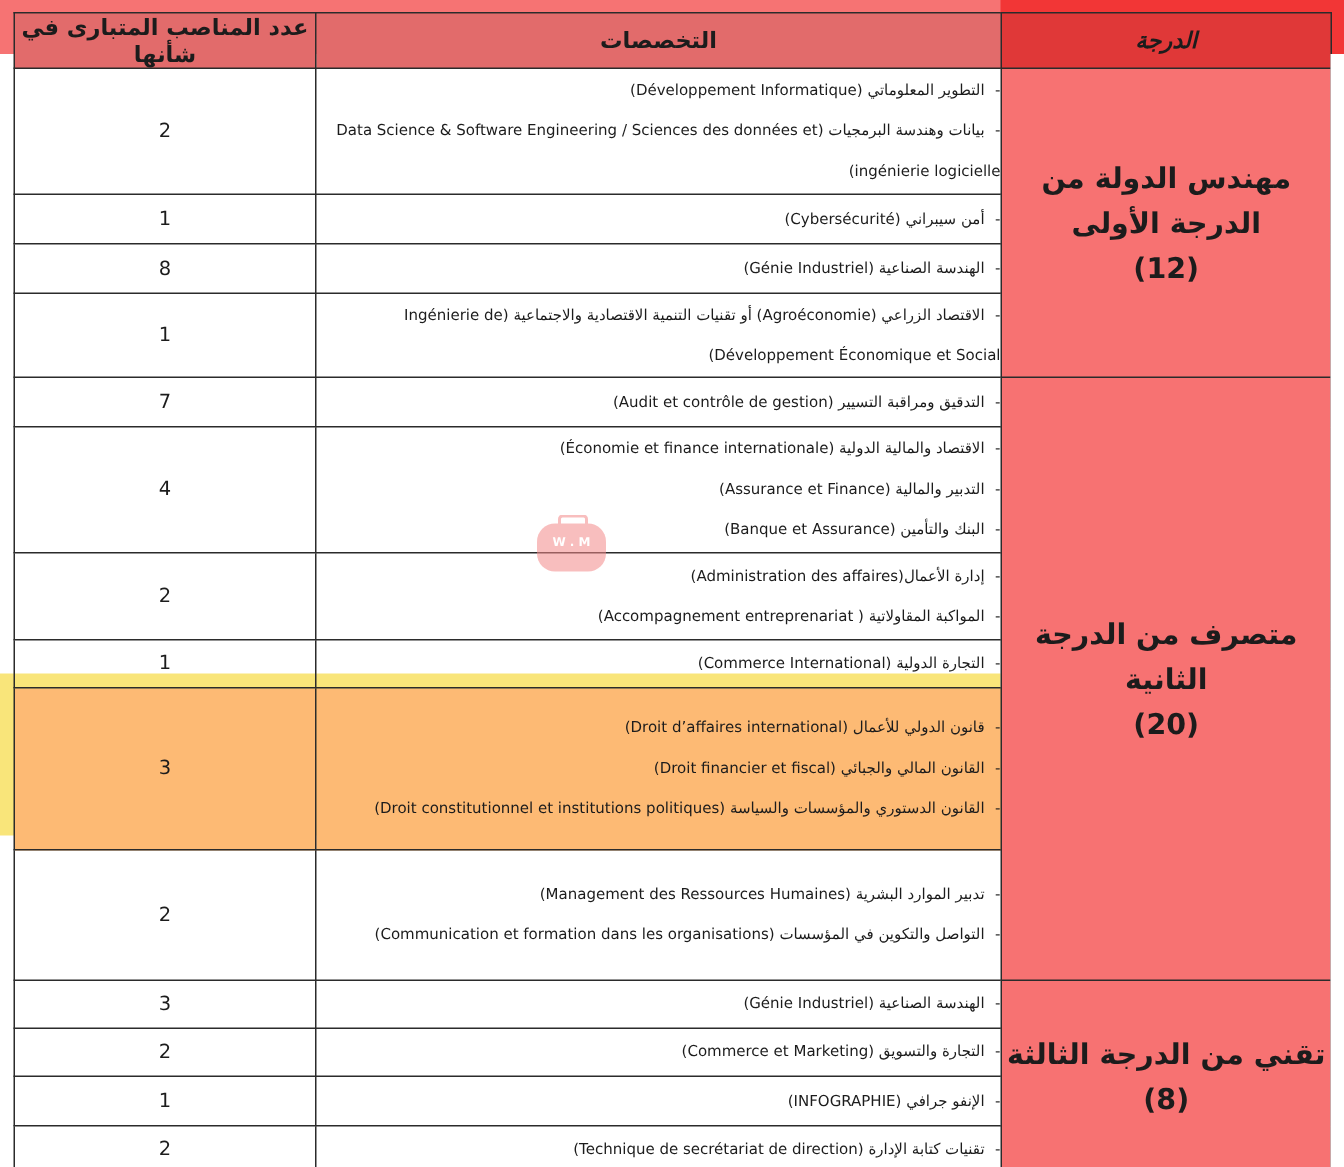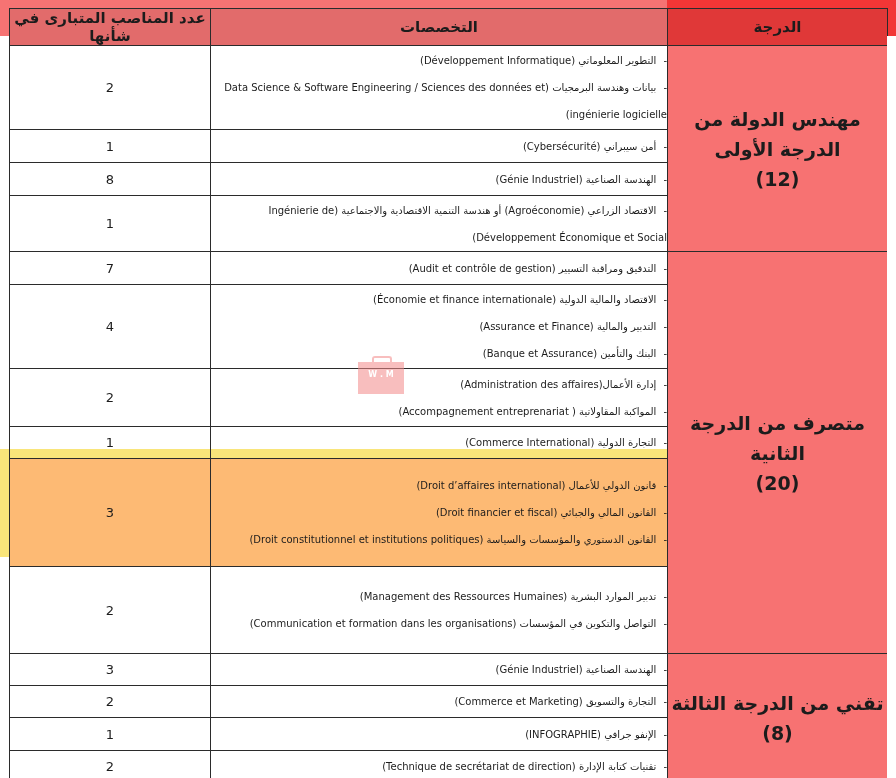--- a/index.html
+++ b/index.html
@@ -27,7 +27,7 @@
     height:27px; font-weight:bold; font-size:15px; text-align:center;
     background:#e26b6b; color:#1c1c1c;
   }
-  .tbl th.grade-h { background:#e03838; }
+  .tbl th.grade-h { background:#e03838;font-style:italic; }
   .grade {
     background:#f77272; text-align:center; font-weight:bold; font-size:19px; line-height:30px;
   }

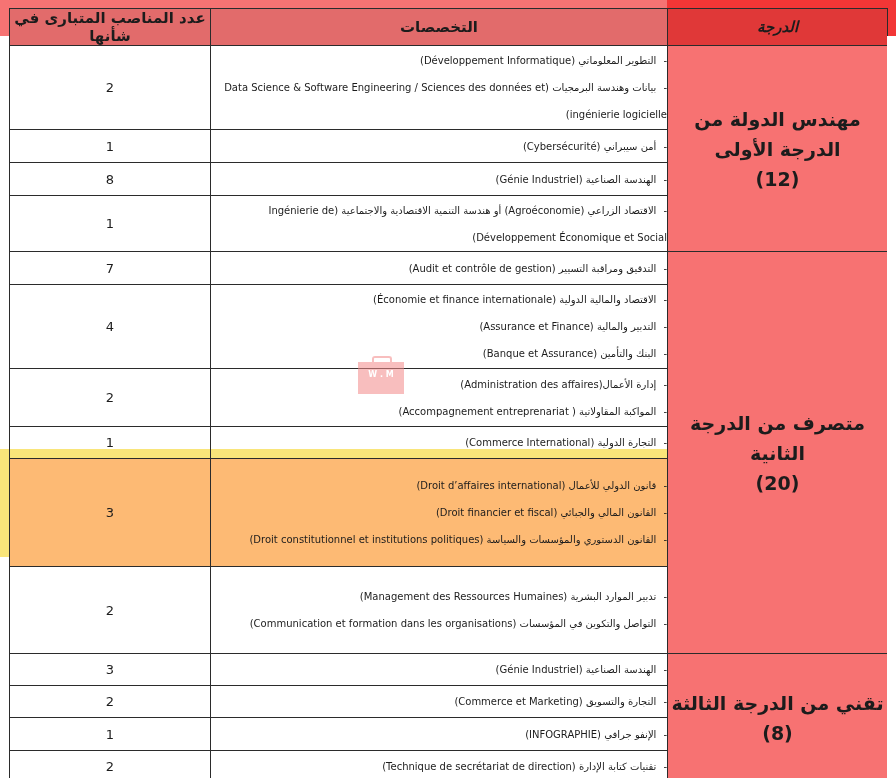--- a/index.html
+++ b/index.html
@@ -102,7 +102,7 @@
     </tr>
     <tr style="height:56px">
       <td class="spec">
-        <div class="line wrap"><span class="dash">-</span><span>الاقتصاد الزراعي (Agroéconomie) أو هندسة التنمية الاقتصادية والاجتماعية (Ingénierie de Développement Économique et Social)</span></div>
+        <div class="line wrap"><span class="dash">-</span><span>الاقتصاد الزراعي (Agroéconomie) أو تقنيات التنمية الاقتصادية والاجتماعية (Ingénierie de Développement Économique et Social)</span></div>
       </td>
       <td class="count">1</td>
     </tr>

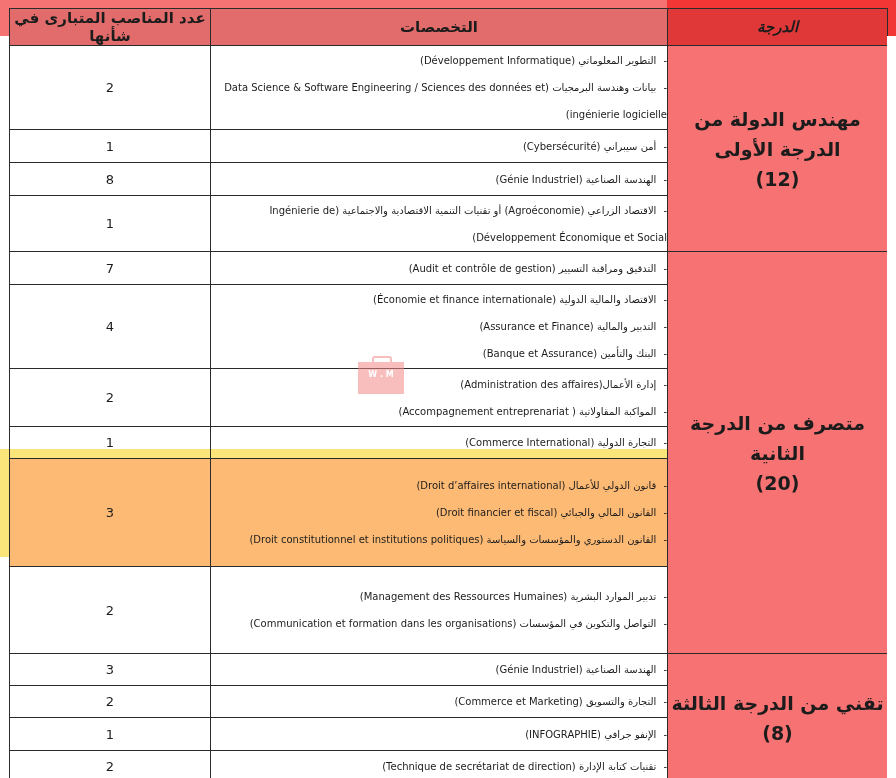--- a/index.html
+++ b/index.html
@@ -48,7 +48,7 @@
     -webkit-text-stroke:1px #c9c9c9; direction:rtl; white-space:nowrap;
   }
   .wm-logo {
-    position:absolute; left:248px; top:17px; width:46px; height:32px; background:#f48a8a; border-radius:0;
+    position:absolute; left:248px; top:4px; width:46px; height:32px; background:#f48a8a; border-radius:12px;
     color:#fff; font-size:8px; font-weight:bold; text-align:center; line-height:26px;
   }
   .wm-logo::before {

